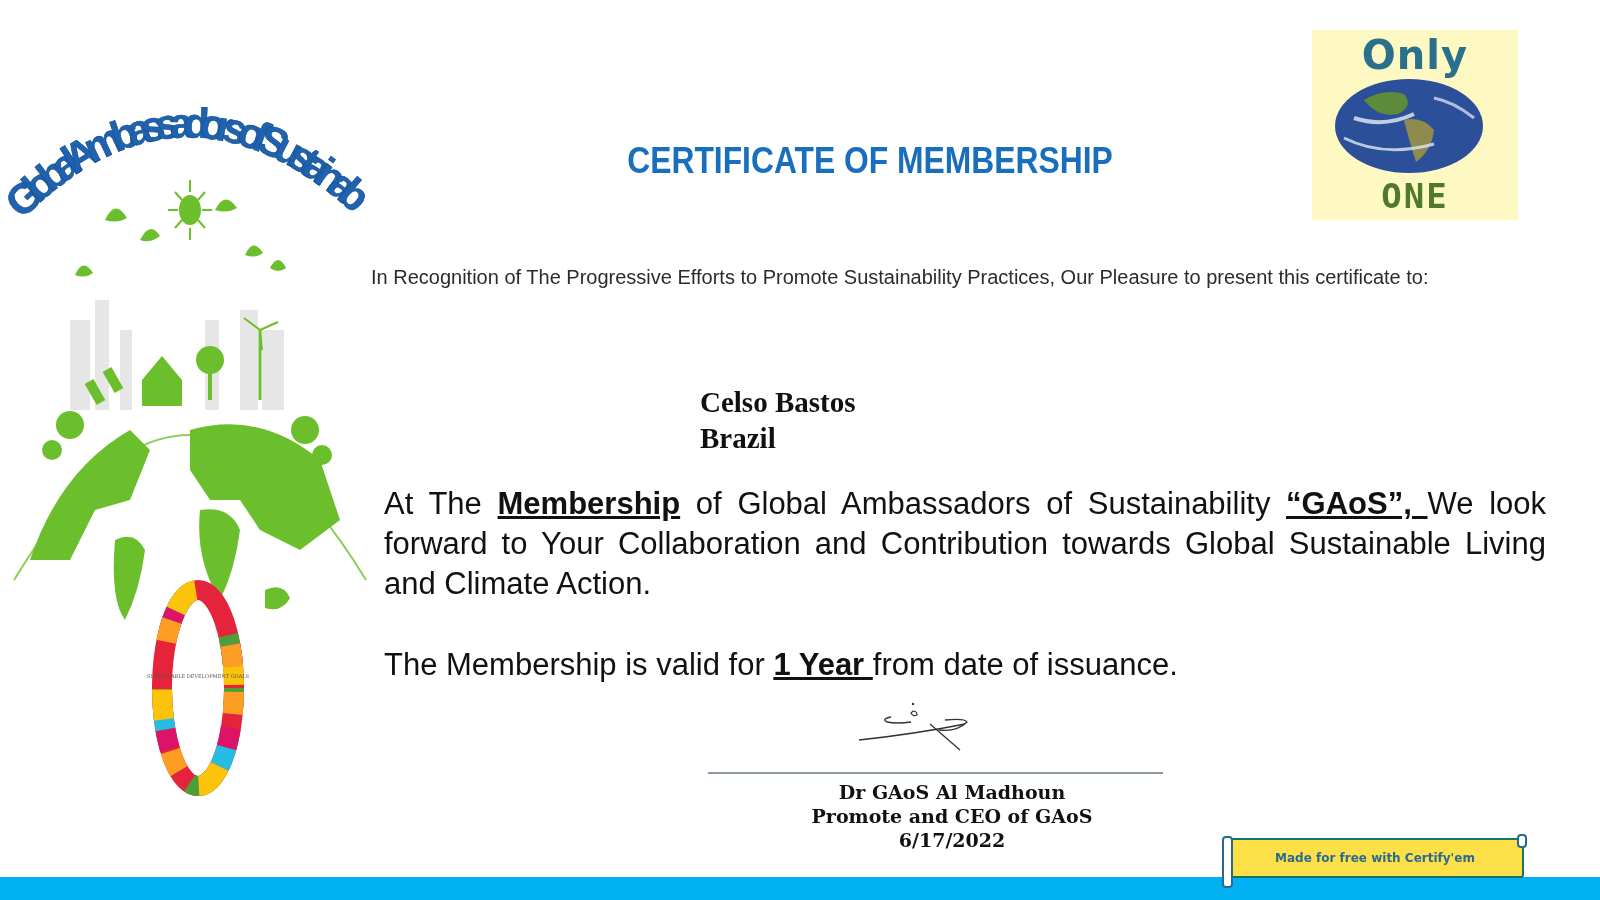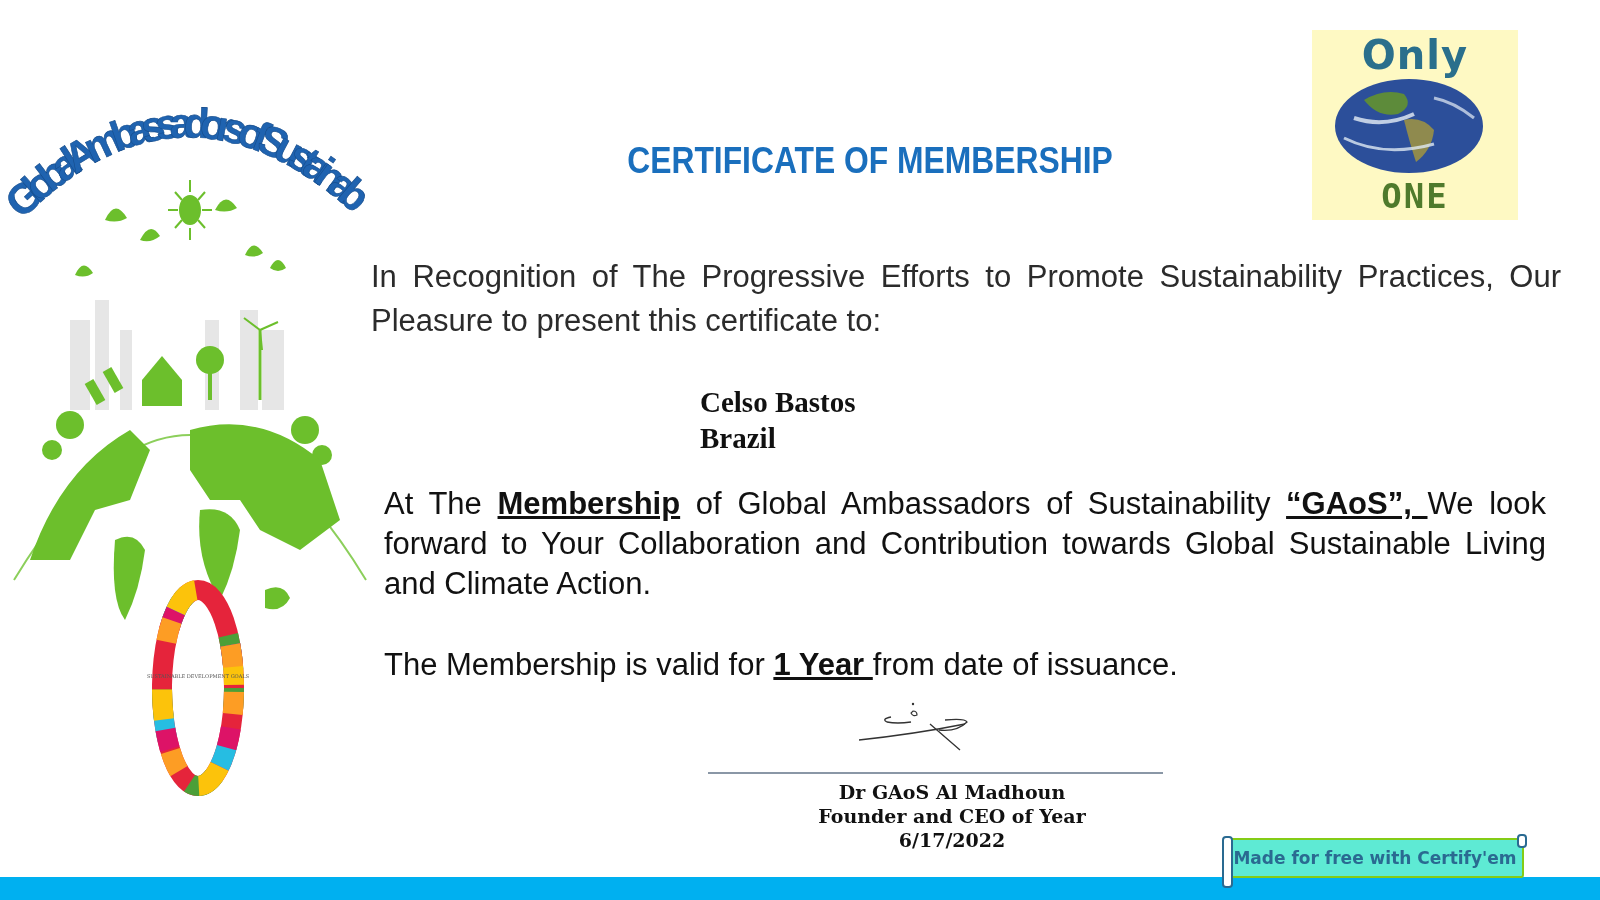--- a/index.html
+++ b/index.html
@@ -18,7 +18,7 @@
 
   .title { left: 560px; width: 620px; top: 140px; text-align: center; font-family: "Liberation Sans", sans-serif; font-weight: bold; font-size: 37px; color: #1a6fbd; transform: scaleX(0.86); transform-origin: center; }
 
-  .recognition { left: 371px; top: 255px; width: 1190px; font-size: 31px; line-height: 44px; color: #2b2b2b; text-align: justify; text-align-last: left; }
+  .recognition { left: 371px; top: 255px; width: 1190px; font-size: 20px; line-height: 44px; color: #2b2b2b; text-align: justify; text-align-last: left; }
 
   .recipient { left: 700px; width: 428px; top: 384px; text-align: left; font-family: "Liberation Serif", serif; font-weight: bold; font-size: 29px; line-height: 36px; color: #111; }
 

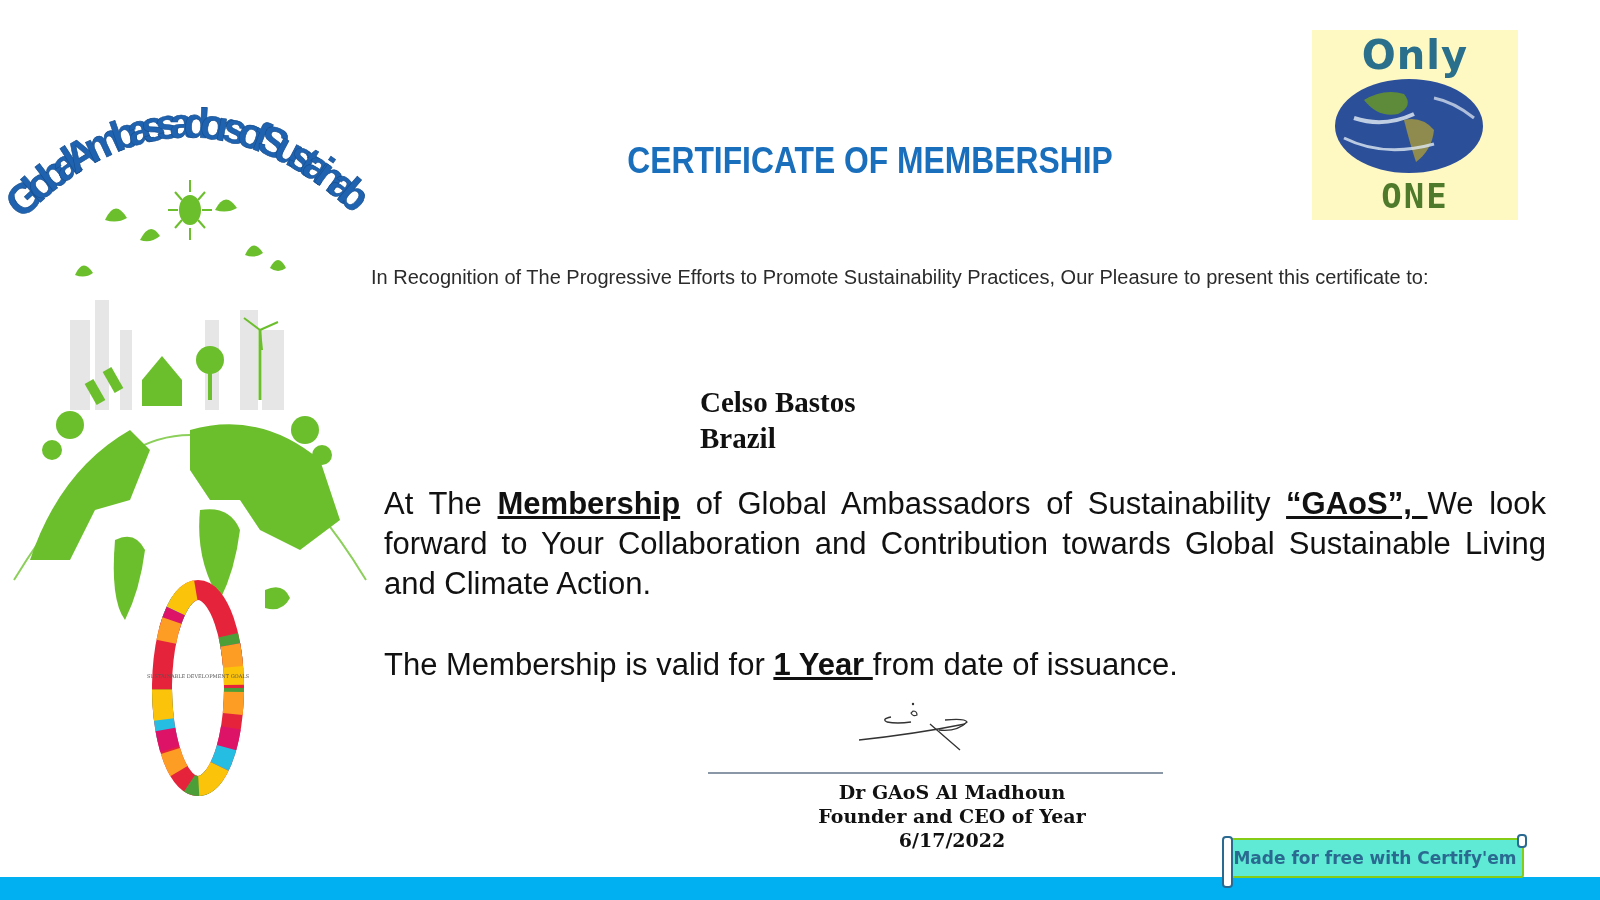--- a/index.html
+++ b/index.html
@@ -154,7 +154,7 @@
 
 <div class="abs signer">
   <div>Dr GAoS Al Madhoun</div>
-  <div>Founder and CEO of Year</div>
+  <div>Promote and CEO of GAoS</div>
   <div>6/17/2022</div>
 </div>
 

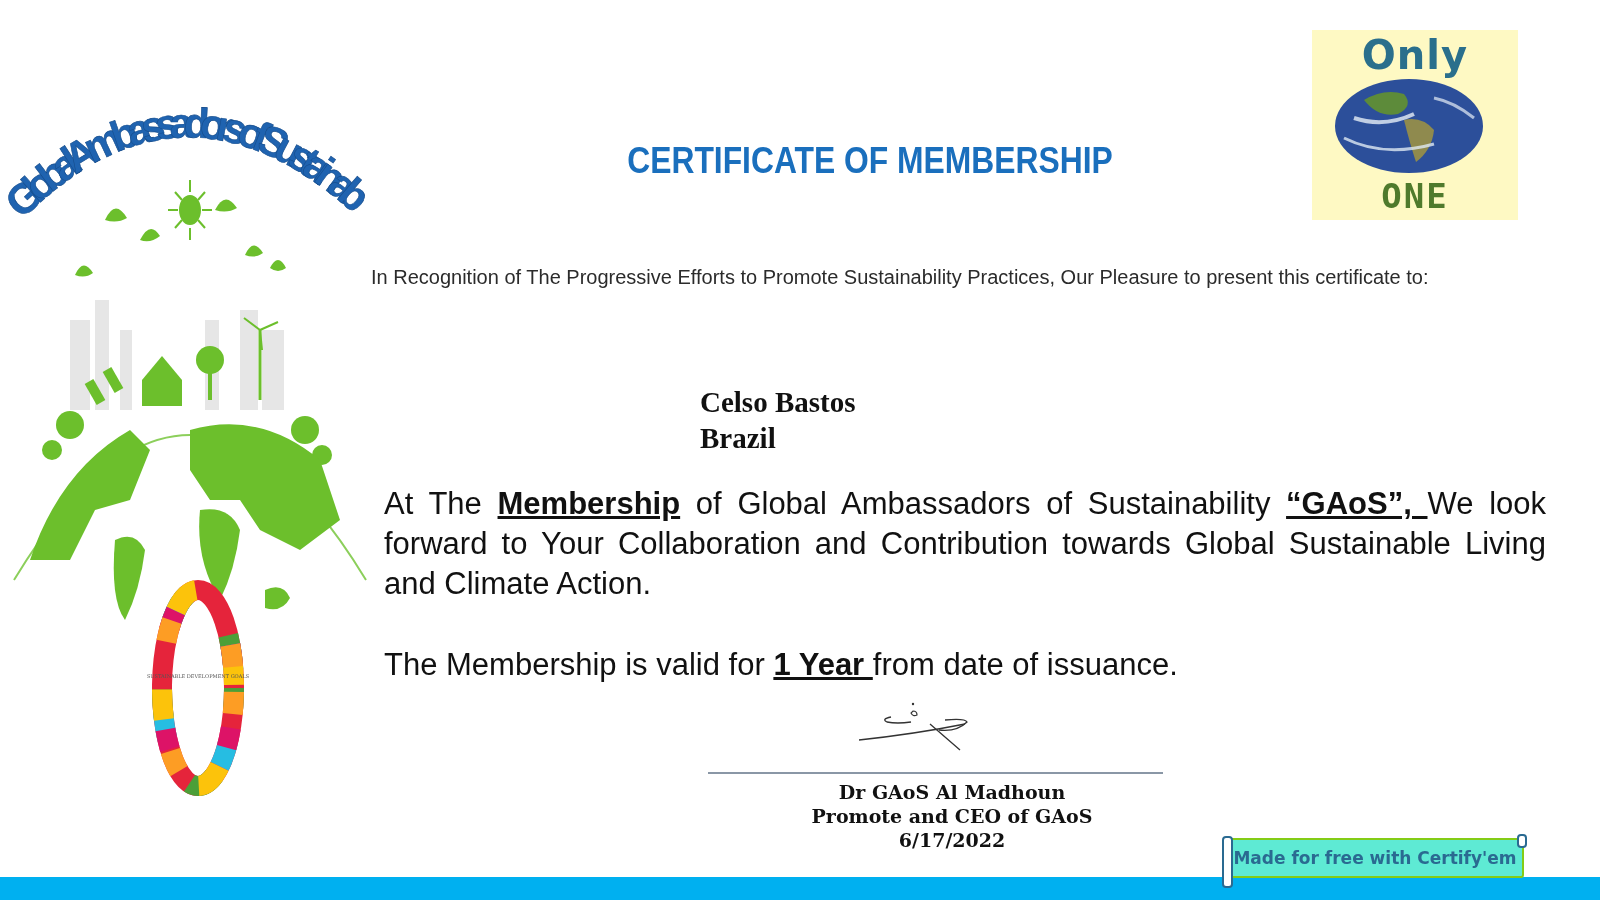--- a/index.html
+++ b/index.html
@@ -35,7 +35,7 @@
 
   .footer-bar { left: 0; top: 877px; width: 1600px; height: 23px; background: #00b0f0; }
 
-  .certifyem { left: 1226px; top: 838px; width: 298px; height: 40px; border: 2px solid #84cc16; border-radius: 3px; background: #5eead4; box-sizing: border-box; display: flex; align-items: center; justify-content: center; font-family: "DejaVu Sans", sans-serif; font-weight: bold; font-size: 17px; color: #2a6a91; text-decoration: none; }
+  .certifyem { left: 1226px; top: 838px; width: 298px; height: 40px; border: 2px solid #0f766e; border-radius: 3px; background: #fde047; box-sizing: border-box; display: flex; align-items: center; justify-content: center; font-family: "DejaVu Sans", sans-serif; font-weight: bold; font-size: 12px; color: #2a6a91; text-decoration: none; }
   .certifyem .scroll-l { position: absolute; left: -6px; top: -4px; width: 7px; height: 48px; border: 2px solid #2a6a91; border-radius: 4px; background: #fff; }
   .certifyem .scroll-r { position: absolute; right: -5px; top: -6px; width: 6px; height: 10px; border: 2px solid #2a6a91; border-radius: 4px; background: #fff; }
 </style>

